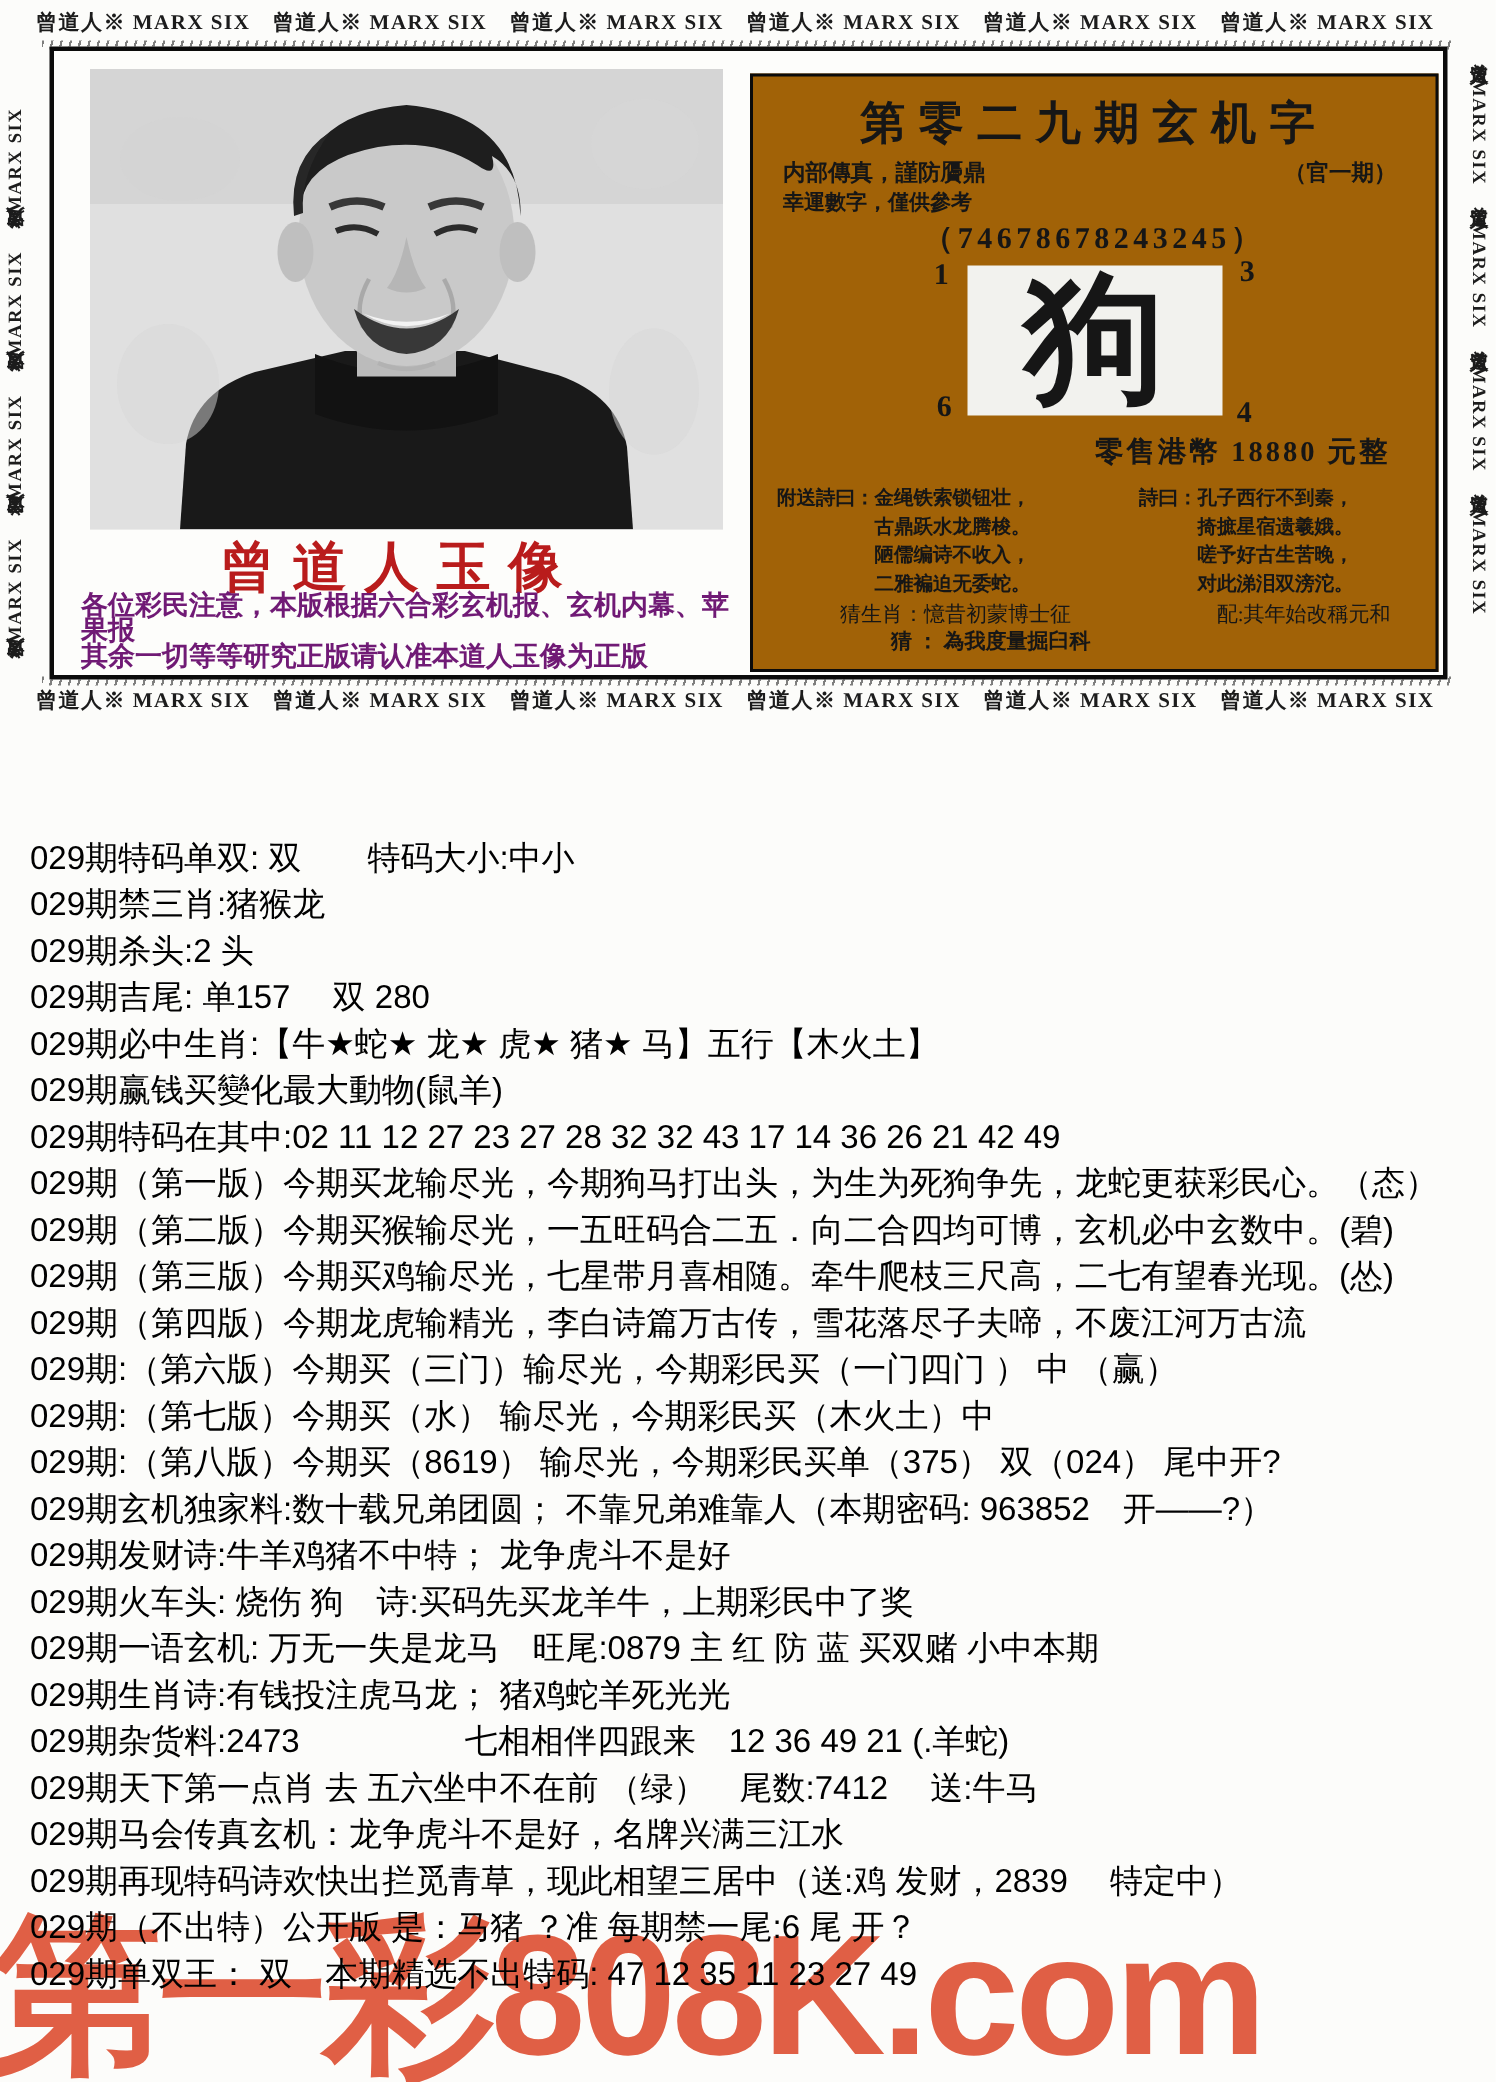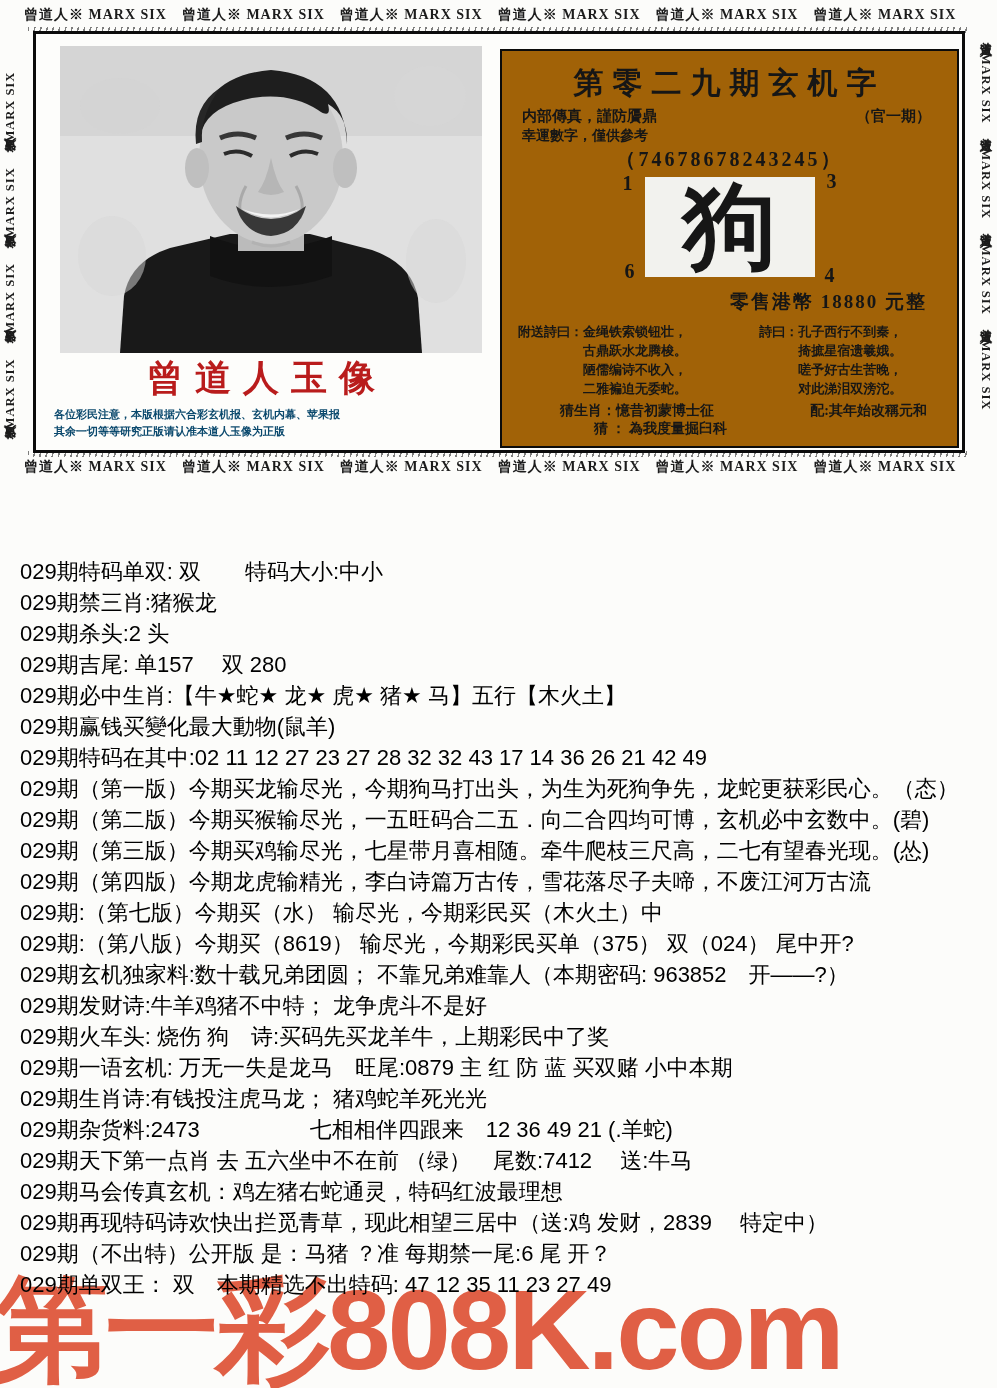--- a/index.html
+++ b/index.html
@@ -48,9 +48,9 @@
     letter-spacing:12px;line-height:44px;color:#b91c1c;
   }
   .photo-notice{
-    position:absolute;left:18px;top:372px;width:438px;
-    font-family:"Liberation Serif",serif;font-weight:600;font-size:11px;
-    line-height:17px;color:#0c4a6e;
+    position:absolute;left:18px;top:361px;width:438px;
+    font-family:"Liberation Serif",serif;font-weight:600;font-size:18px;
+    line-height:17px;color:#701a75;
   }
 
   

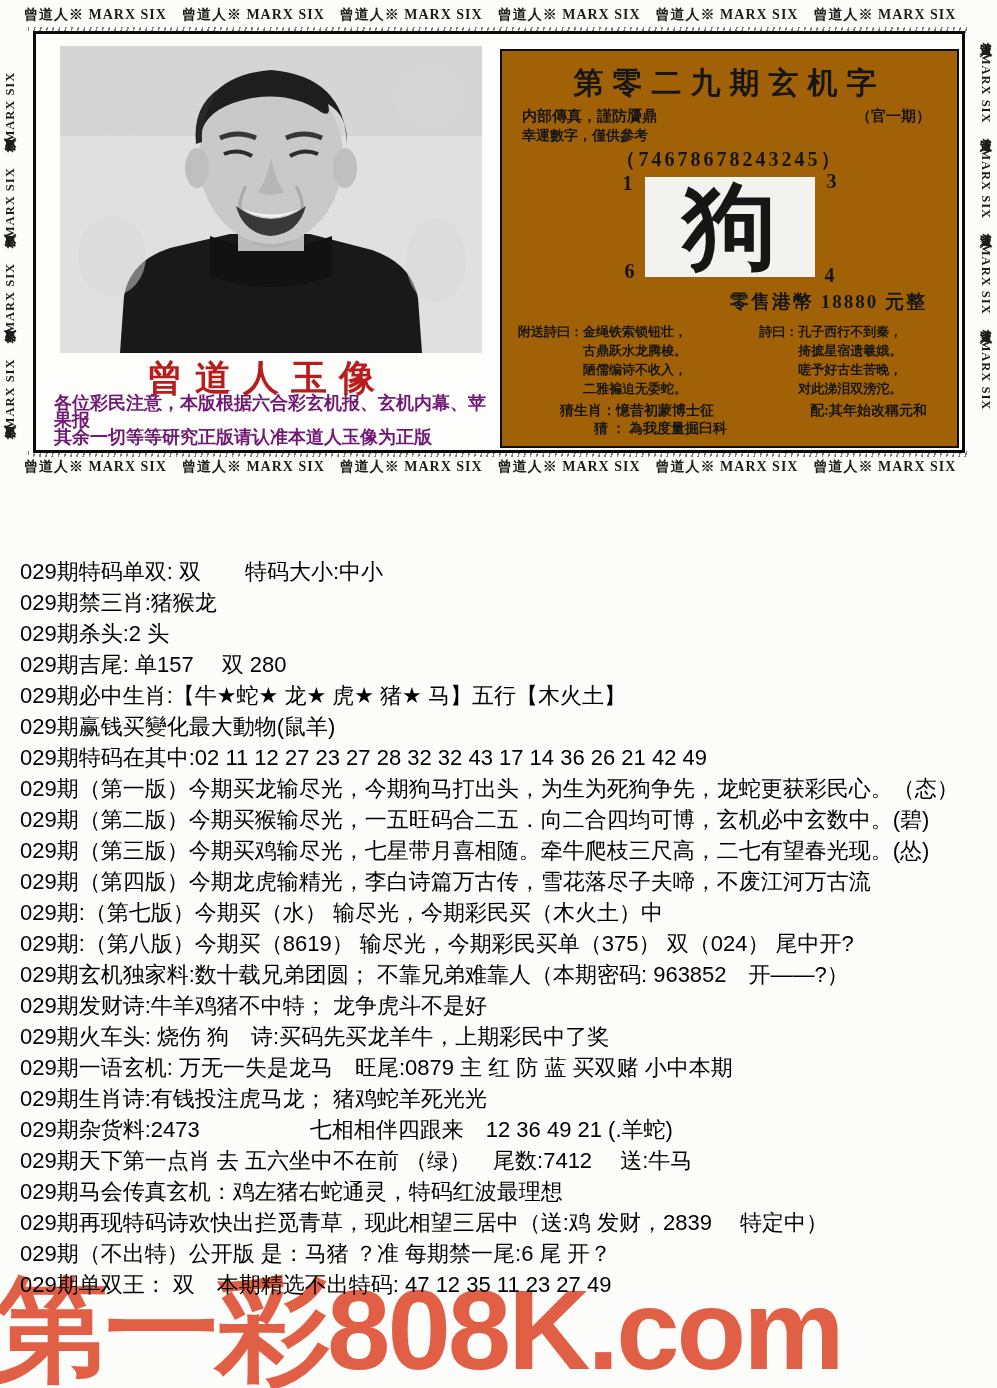--- a/index.html
+++ b/index.html
@@ -84,7 +84,7 @@
   .mb-poem-label{white-space:nowrap;}
   .mb-poem-lines div{white-space:nowrap;}
   .mb-zodiac-row{display:flex;justify-content:space-between;margin-top:4px;
-    padding:0 30px 0 58px;font-size:14px;line-height:18px;font-weight:bold;gap:32px;}
+    padding:0 30px 0 58px;font-size:14px;line-height:18px;font-weight:normal;gap:32px;}
   .mb-guess{padding-left:92px;font-size:14px;line-height:18px;font-weight:bold;}
 
   

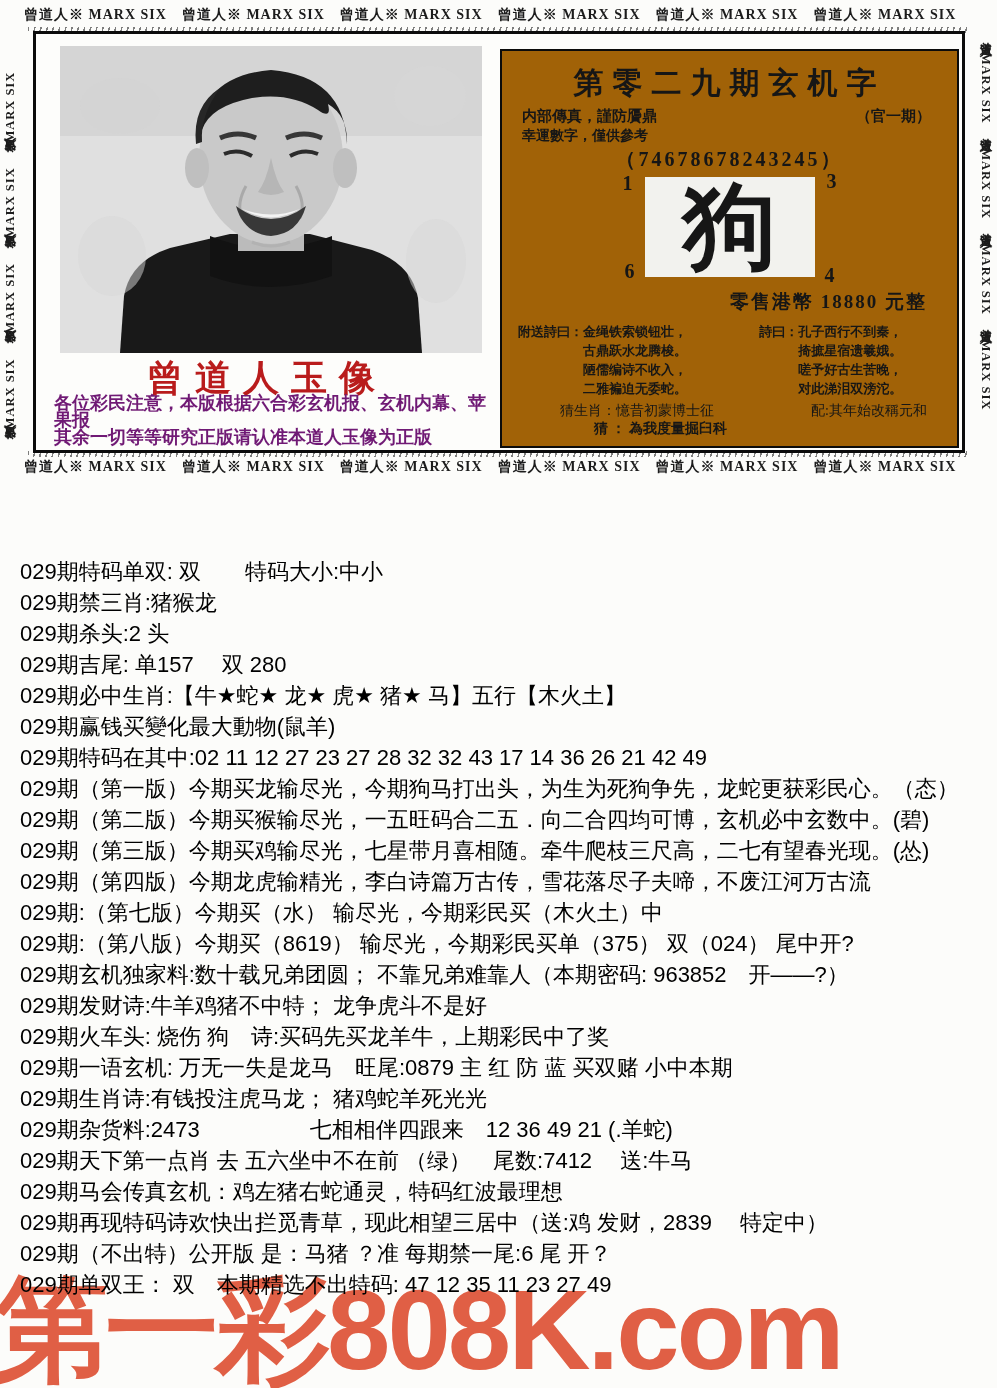--- a/index.html
+++ b/index.html
@@ -218,6 +218,7 @@
       <div class="pred-line">029期（第二版）今期买猴输尽光，一五旺码合二五．向二合四均可博，玄机必中玄数中。(碧)</div>
       <div class="pred-line">029期（第三版）今期买鸡输尽光，七星带月喜相随。牵牛爬枝三尺高，二七有望春光现。(怂)</div>
       <div class="pred-line">029期（第四版）今期龙虎输精光，李白诗篇万古传，雪花落尽子夫啼，不废江河万古流</div>
+      <div class="pred-line">029期:（第六版）今期买（三门）输尽光，今期彩民买（一门四门 ） 中 （赢）</div>
       <div class="pred-line">029期:（第七版）今期买（水） 输尽光，今期彩民买（木火土）中</div>
       <div class="pred-line">029期:（第八版）今期买（8619） 输尽光，今期彩民买单（375） 双（024） 尾中开?</div>
       <div class="pred-line">029期玄机独家料:数十载兄弟团圆； 不靠兄弟难靠人（本期密码: 963852　开——?）</div>

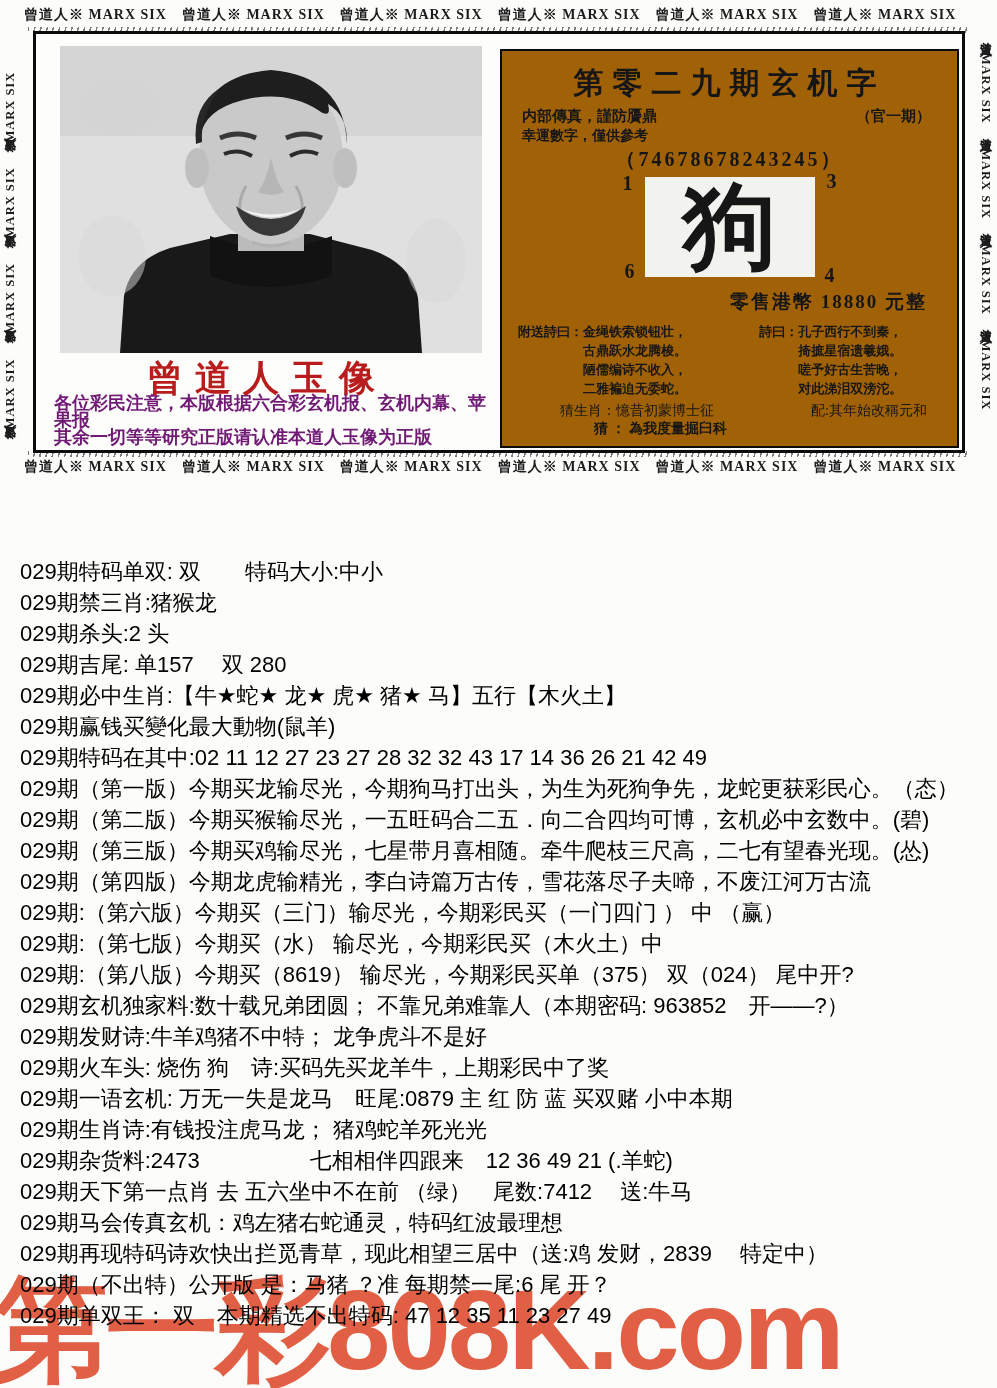--- a/index.html
+++ b/index.html
@@ -228,7 +228,7 @@
       <div class="pred-line">029期生肖诗:有钱投注虎马龙； 猪鸡蛇羊死光光</div>
       <div class="pred-line">029期杂货料:2473　　　　　七相相伴四跟来　12 36 49 21 (.羊蛇)</div>
       <div class="pred-line">029期天下第一点肖 去 五六坐中不在前 （绿）　尾数:7412　 送:牛马</div>
-      <div class="pred-line">029期马会传真玄机：鸡左猪右蛇通灵，特码红波最理想</div>
+      <div class="pred-line">029期马会传真玄机：龙争虎斗不是好，名牌兴满三江水</div>
       <div class="pred-line">029期再现特码诗欢快出拦觅青草，现此相望三居中（送:鸡 发财，2839　 特定中）</div>
       <div class="pred-line">029期（不出特）公开版 是：马猪 ？准 每期禁一尾:6 尾 开？</div>
       <div class="pred-line">029期单双王： 双　本期精选不出特码: 47 12 35 11 23 27 49</div>

